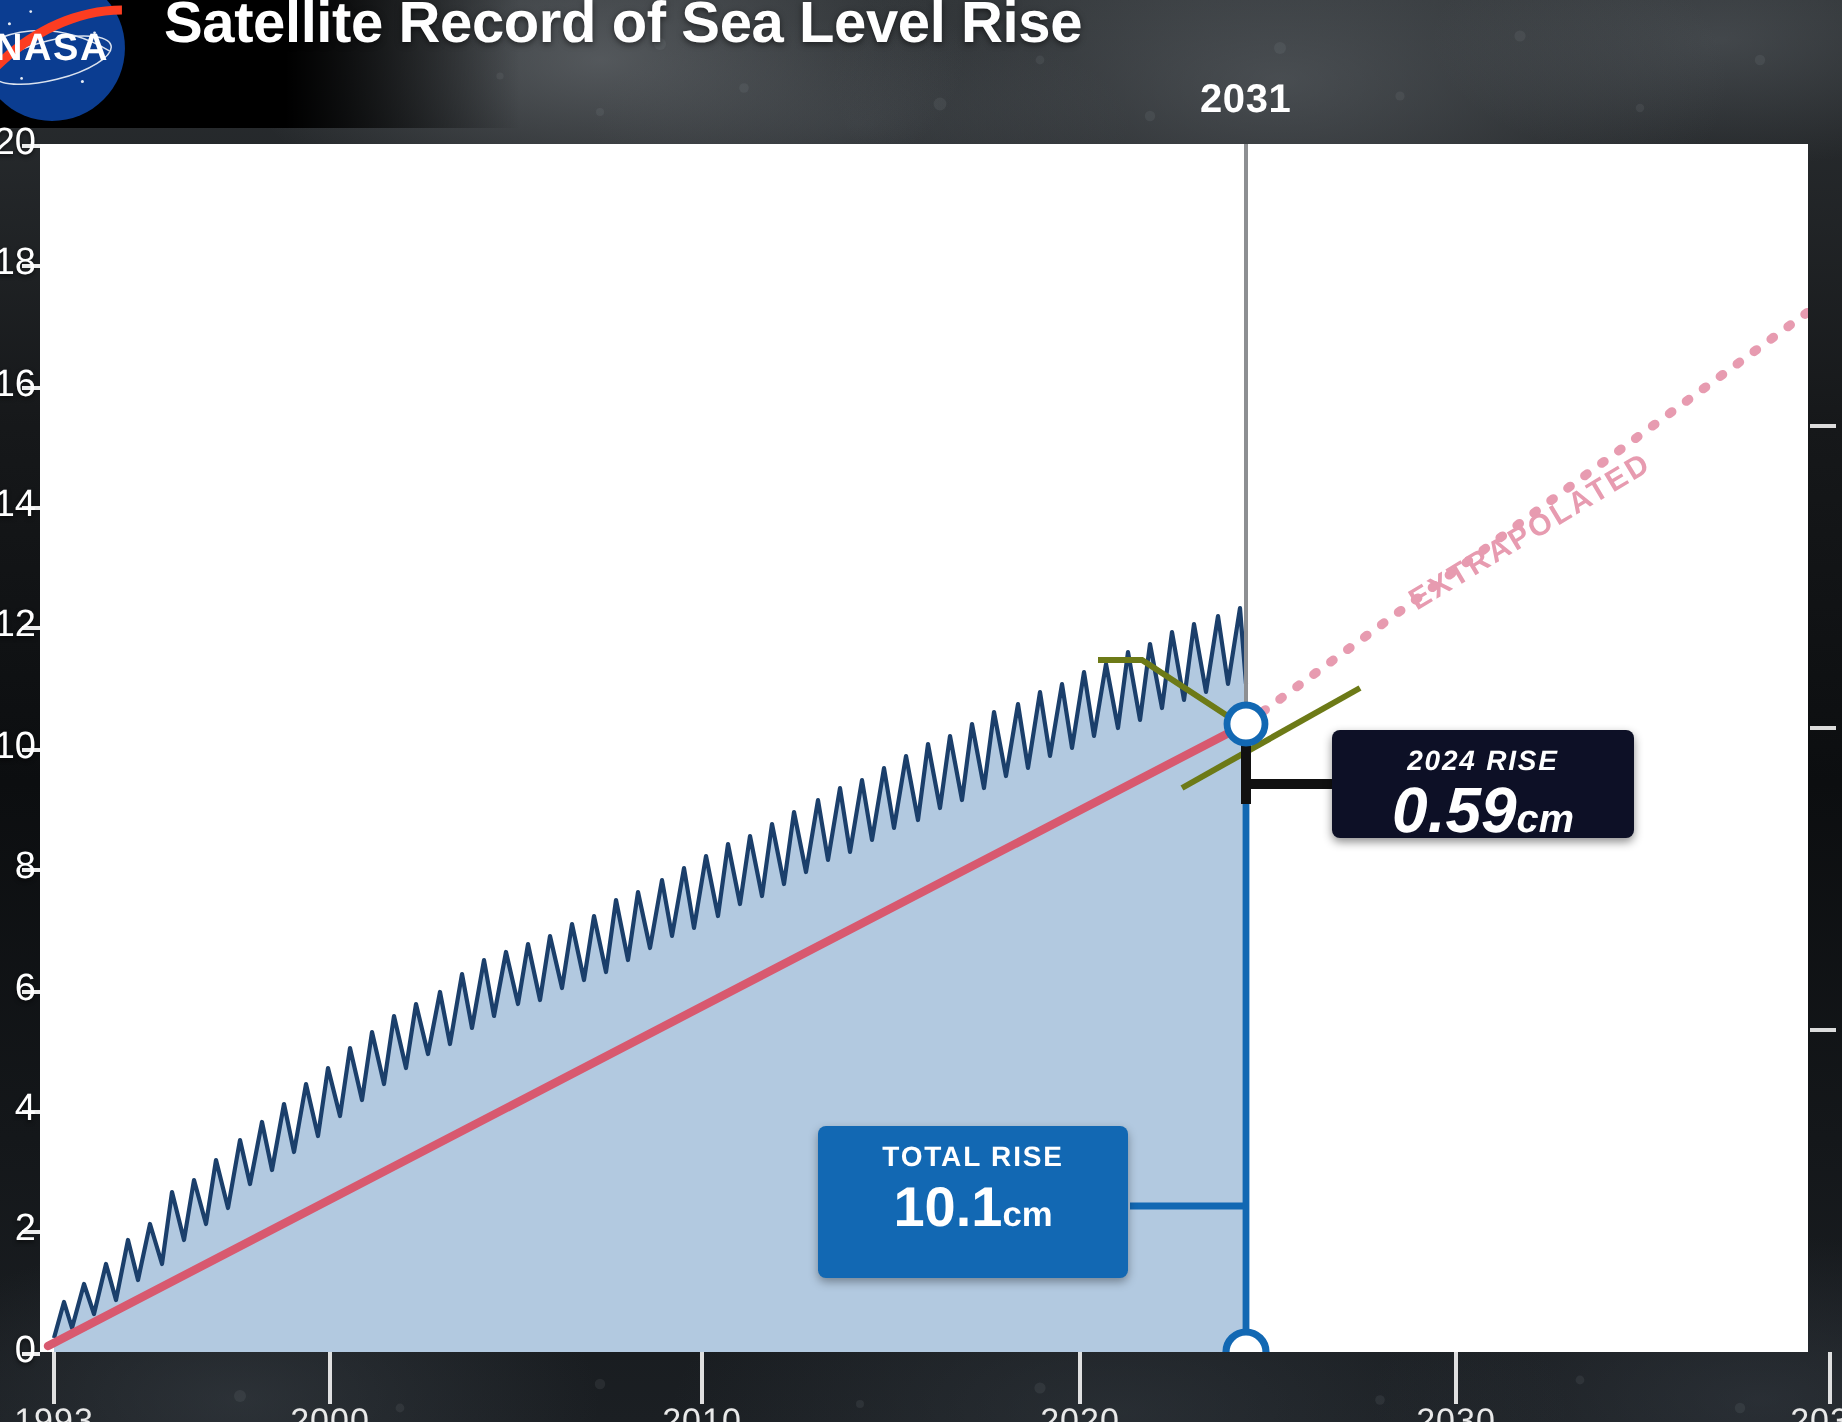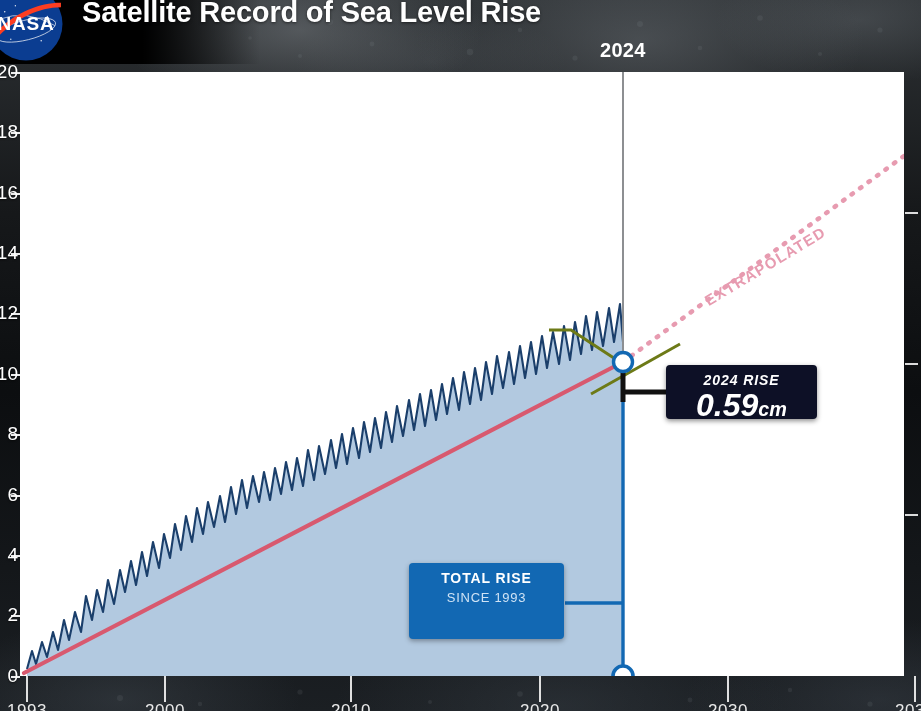--- a/index.html
+++ b/index.html
@@ -161,7 +161,7 @@
 
   <div class="title">Satellite Record of Sea Level Rise</div>
 
-  <div class="year-top">2024</div>
+  <div class="year-top">2031</div>
 
   <div class="ylab" style="left:-12px;top:62px;">20</div>
   <div class="ylab" style="left:-12px;top:122px;">18</div>

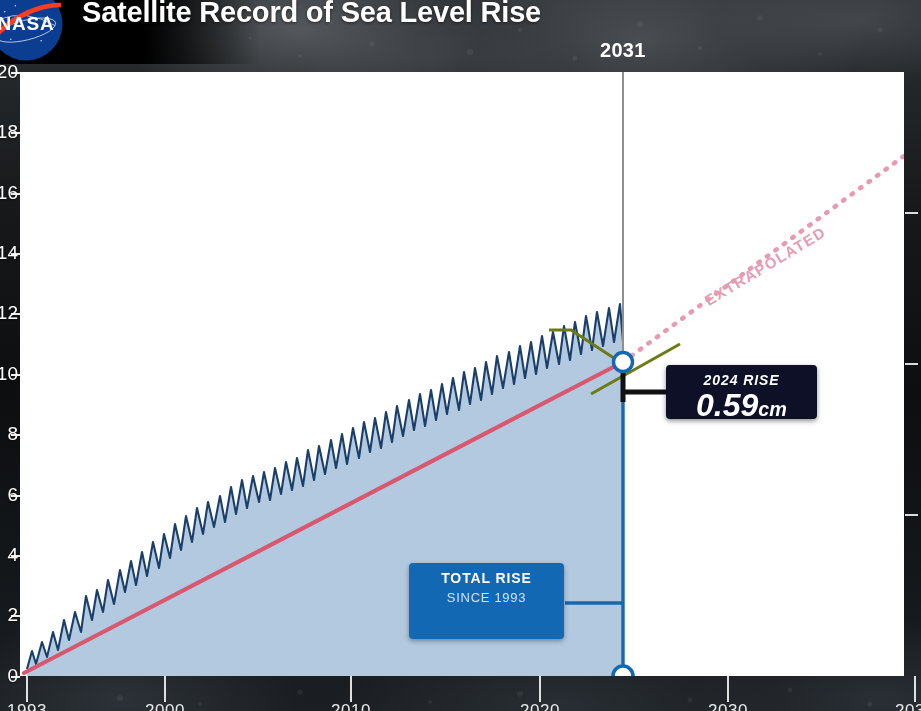--- a/index.html
+++ b/index.html
@@ -285,6 +285,9 @@
 
   <div class="box box-total">
     <div class="bx-head">TOTAL RISE</div>
+    <div class="bx-val">
+      <span>10.1</span><span class="bx-unit">cm</span>
+    </div>
     <div class="bx-sub">SINCE 1993</div>
   </div>
 

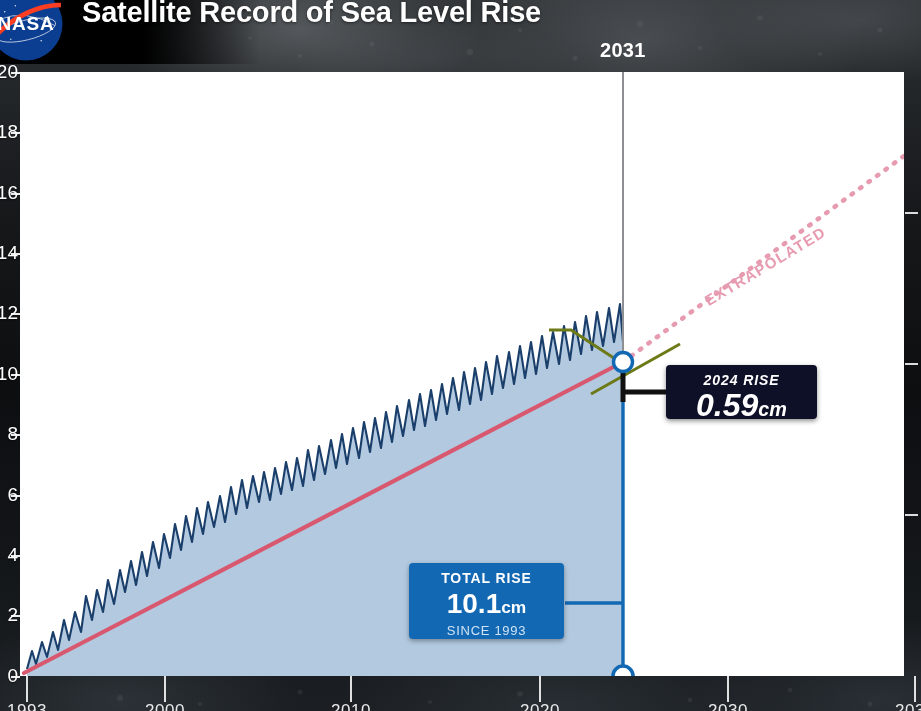--- a/index.html
+++ b/index.html
@@ -288,7 +288,6 @@
     <div class="bx-val">
       <span>10.1</span><span class="bx-unit">cm</span>
     </div>
-    <div class="bx-sub">SINCE 1993</div>
   </div>
 
 </div>

